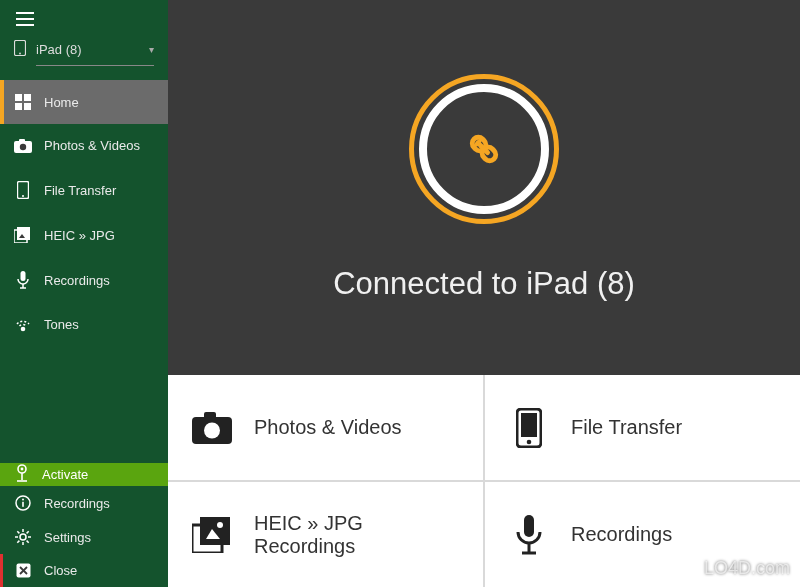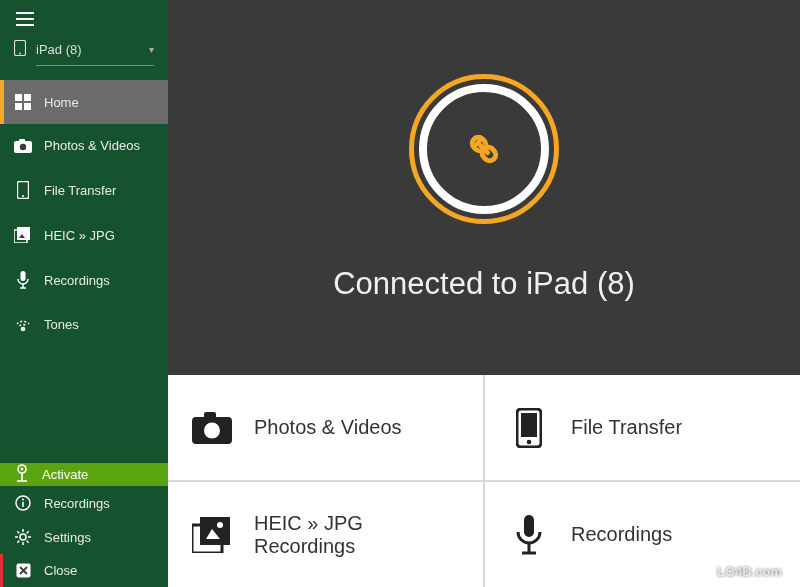--- a/index.html
+++ b/index.html
@@ -142,11 +142,11 @@
   .tile .ticon { width: 40px; display:flex; justify-content:center; }
   .watermark {
     position: absolute;
-    right: 18px;
+    right: 10px;
     bottom: 8px;
     color: rgba(255,255,255,0.65);
-    font-size: 13px;
-    font-weight: 700;
+    font-size: 18px;
+    font-weight: 400;
     text-shadow: 0 0 3px rgba(0,0,0,0.6);
     pointer-events: none;
   }

